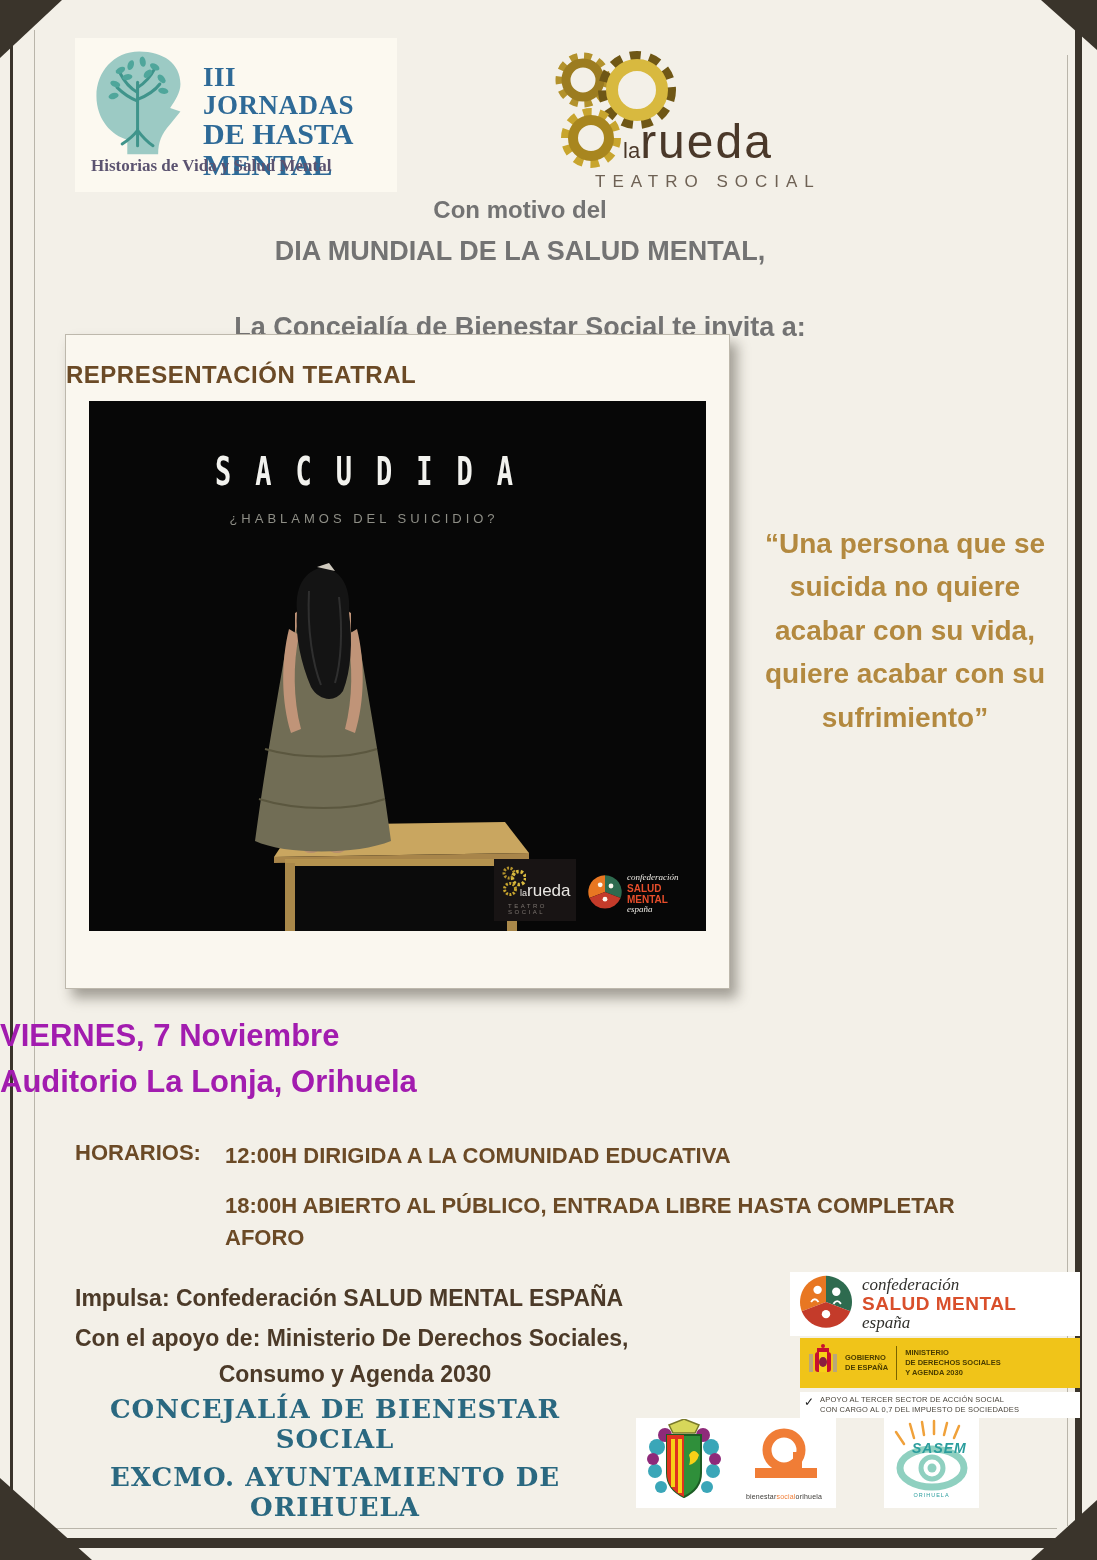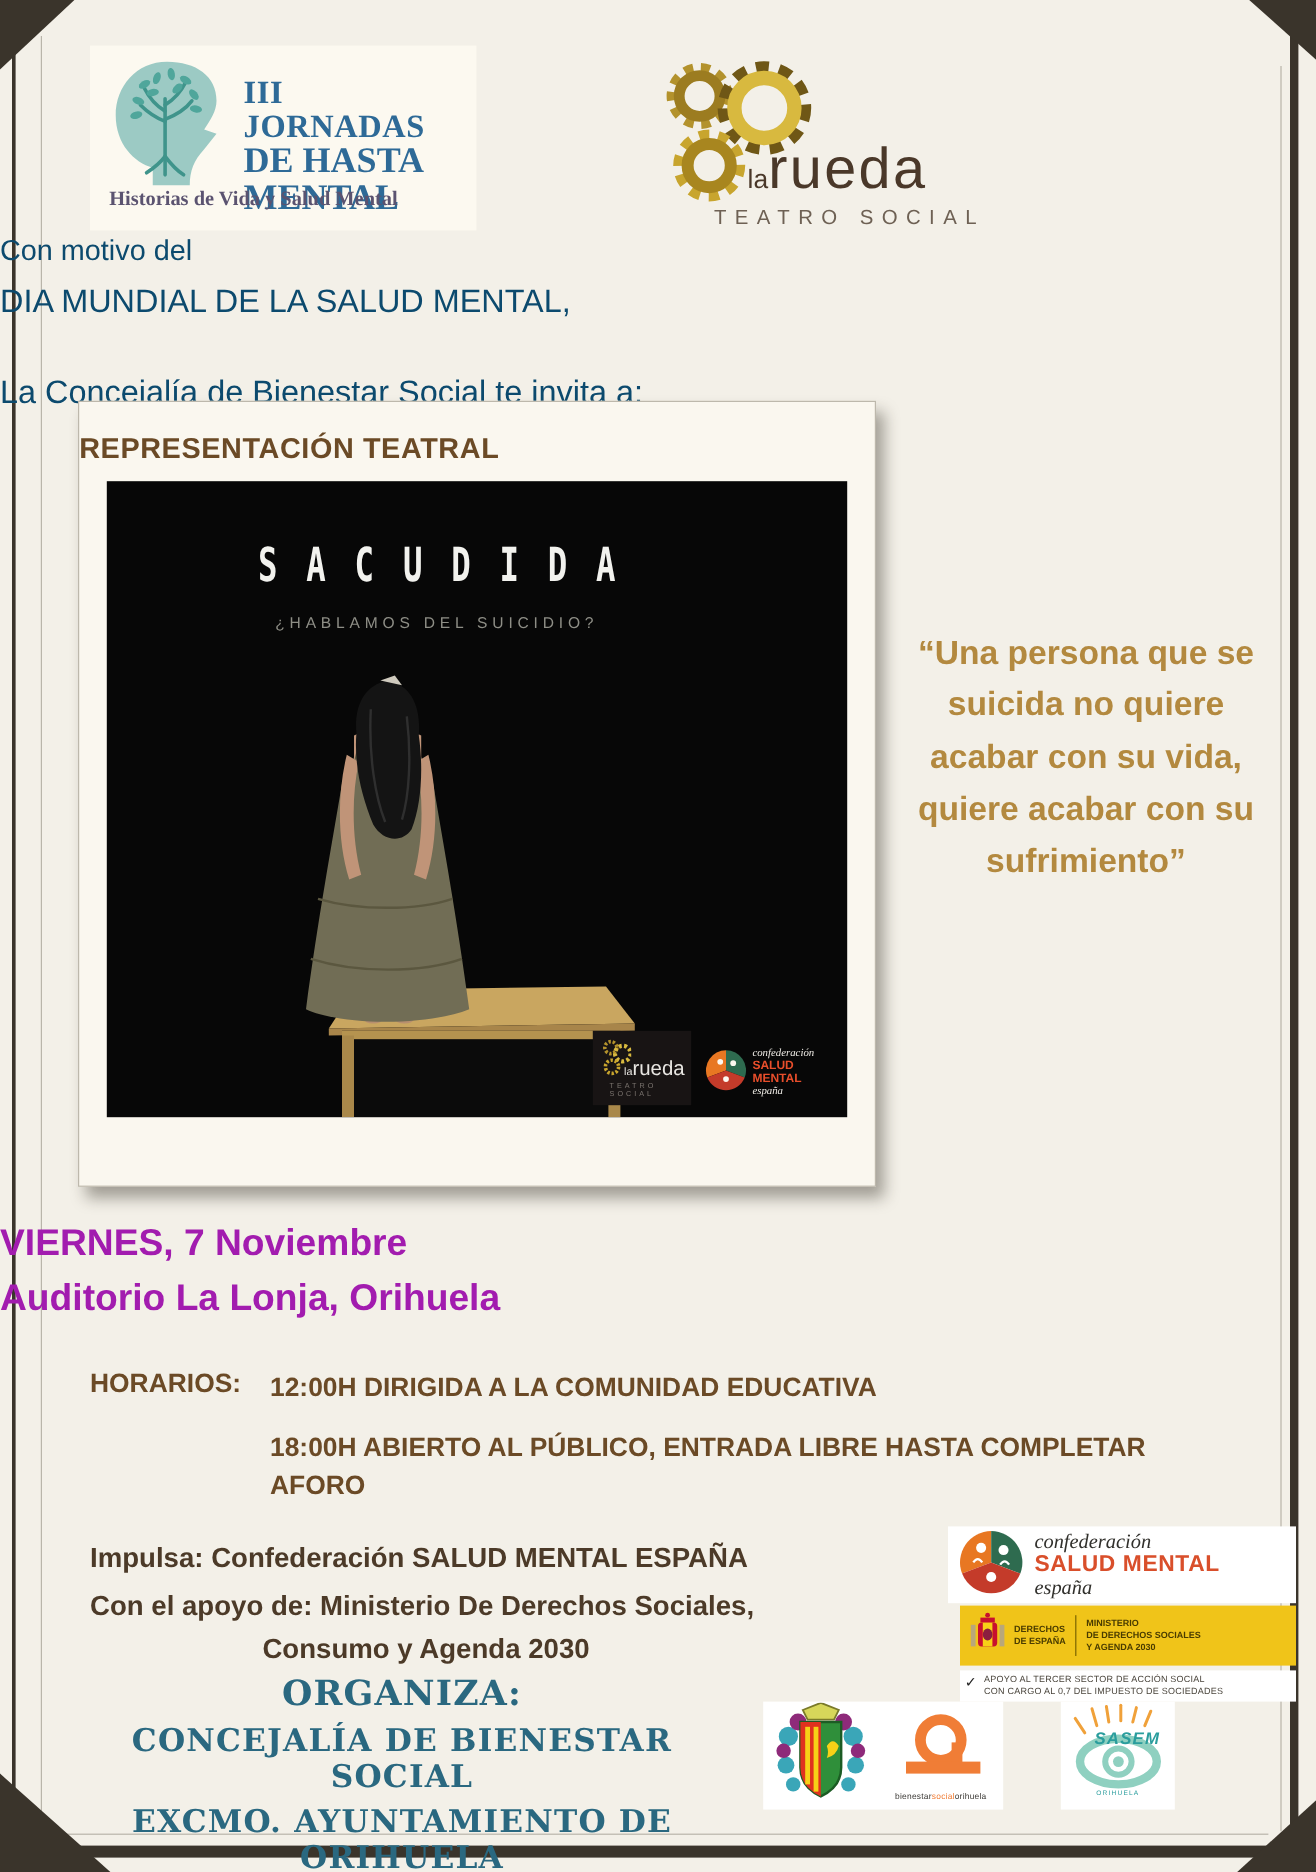--- a/index.html
+++ b/index.html
@@ -37,7 +37,7 @@
   .lr-sub { position:absolute; left:50px; top:130px; font-size:17px; letter-spacing:7px; color:#6e6154; }
 
   
-  .intro { left:0; top:196px; width:1040px; text-align:left; color:#0c4a6e; font-weight:normal; }
+  .intro { left:0; top:196px; width:1040px; text-align:center; color:#737373; font-weight:bold; }
   .intro .l1 { font-size:24px; margin-bottom:12px; }
   .intro .l2 { font-size:27px; margin-bottom:11px; }
   .intro .l3 { font-size:27px;margin-top:45px; }

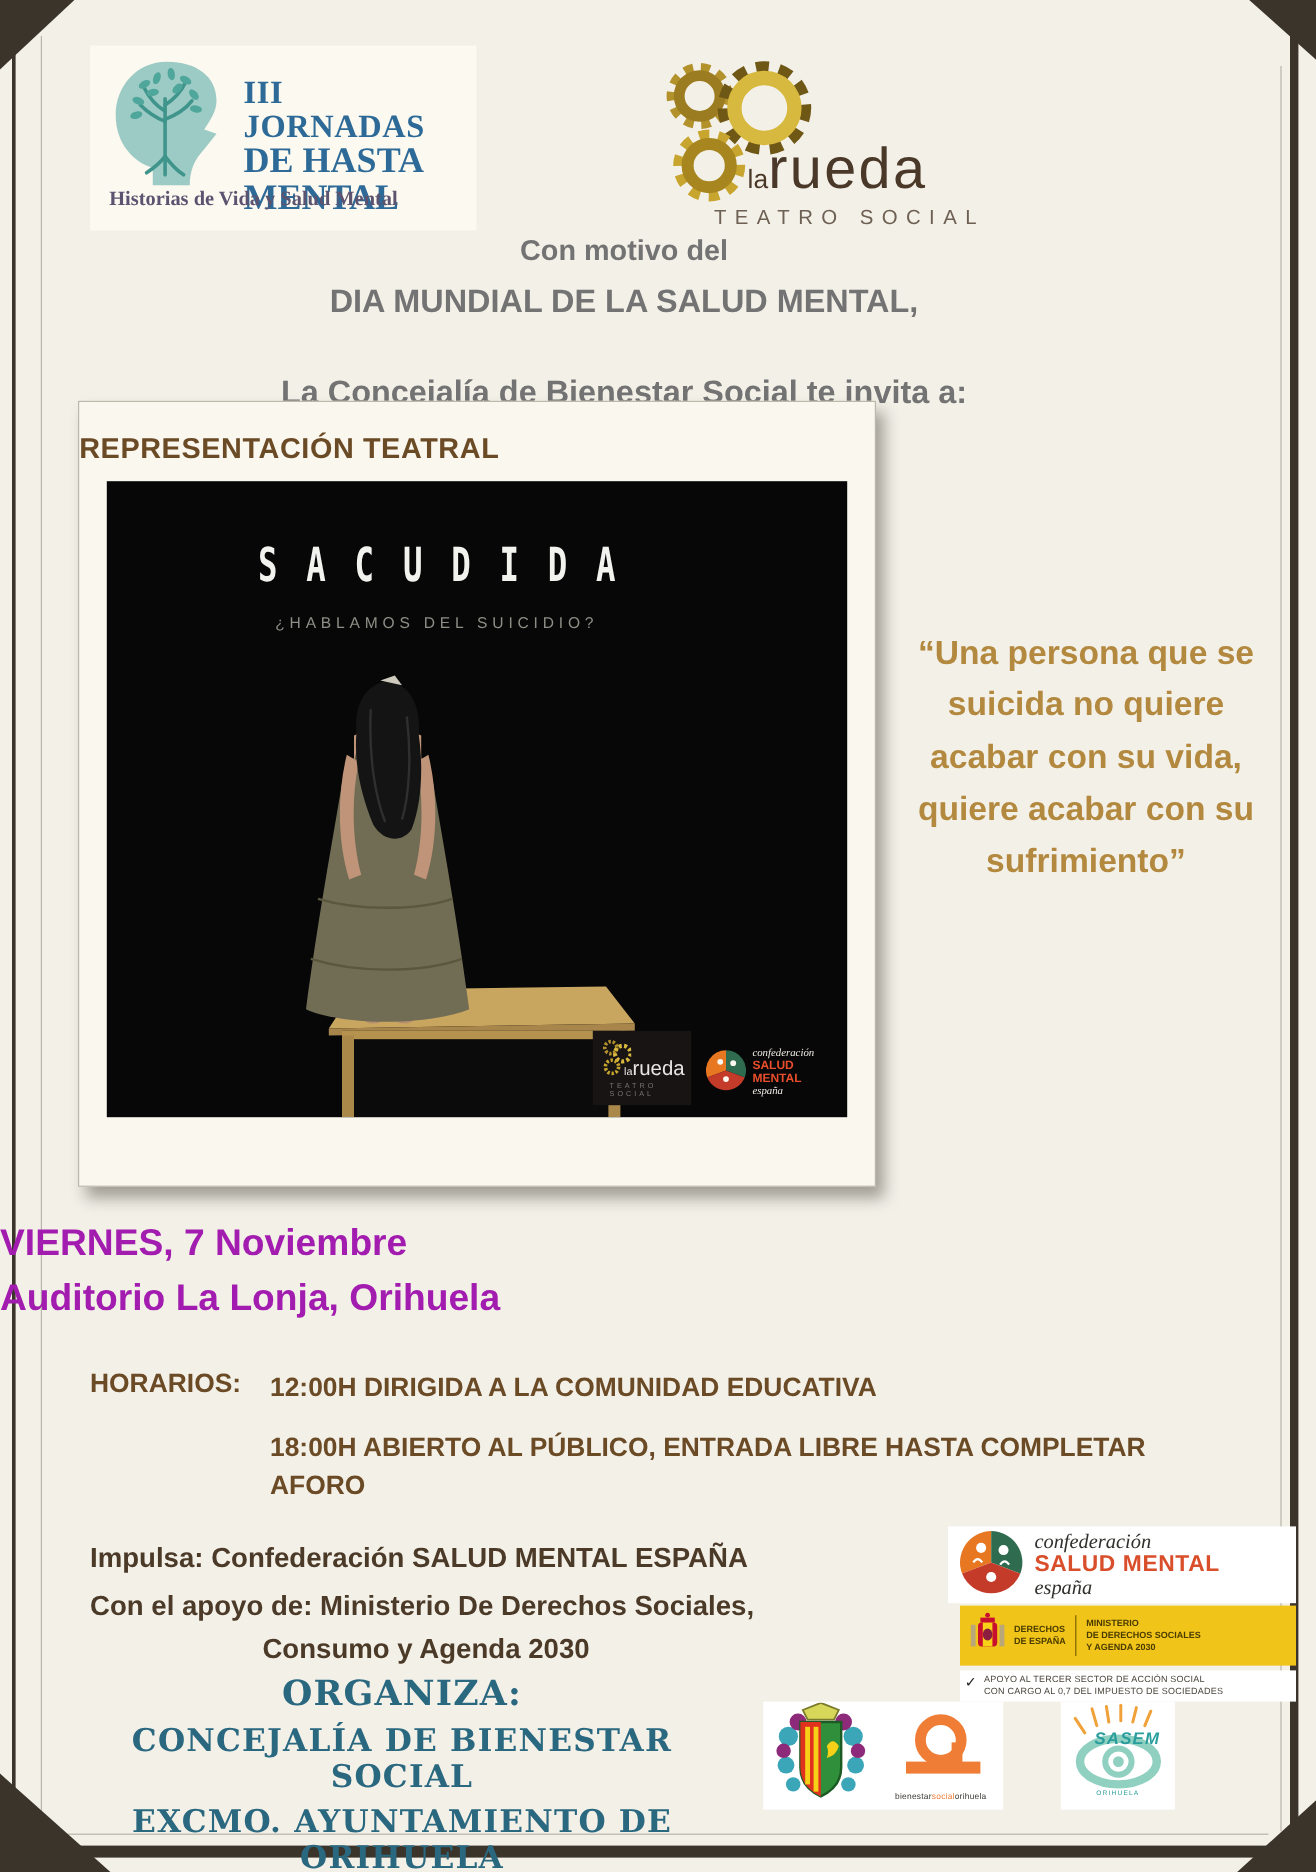--- a/index.html
+++ b/index.html
@@ -305,7 +305,7 @@
     </svg>
   </span>
   <div class="gob-left">
-    <div>DERECHOS</div>
+    <div>GOBIERNO</div>
     <div>DE ESPAÑA</div>
   </div>
   <div class="gob-div"></div>

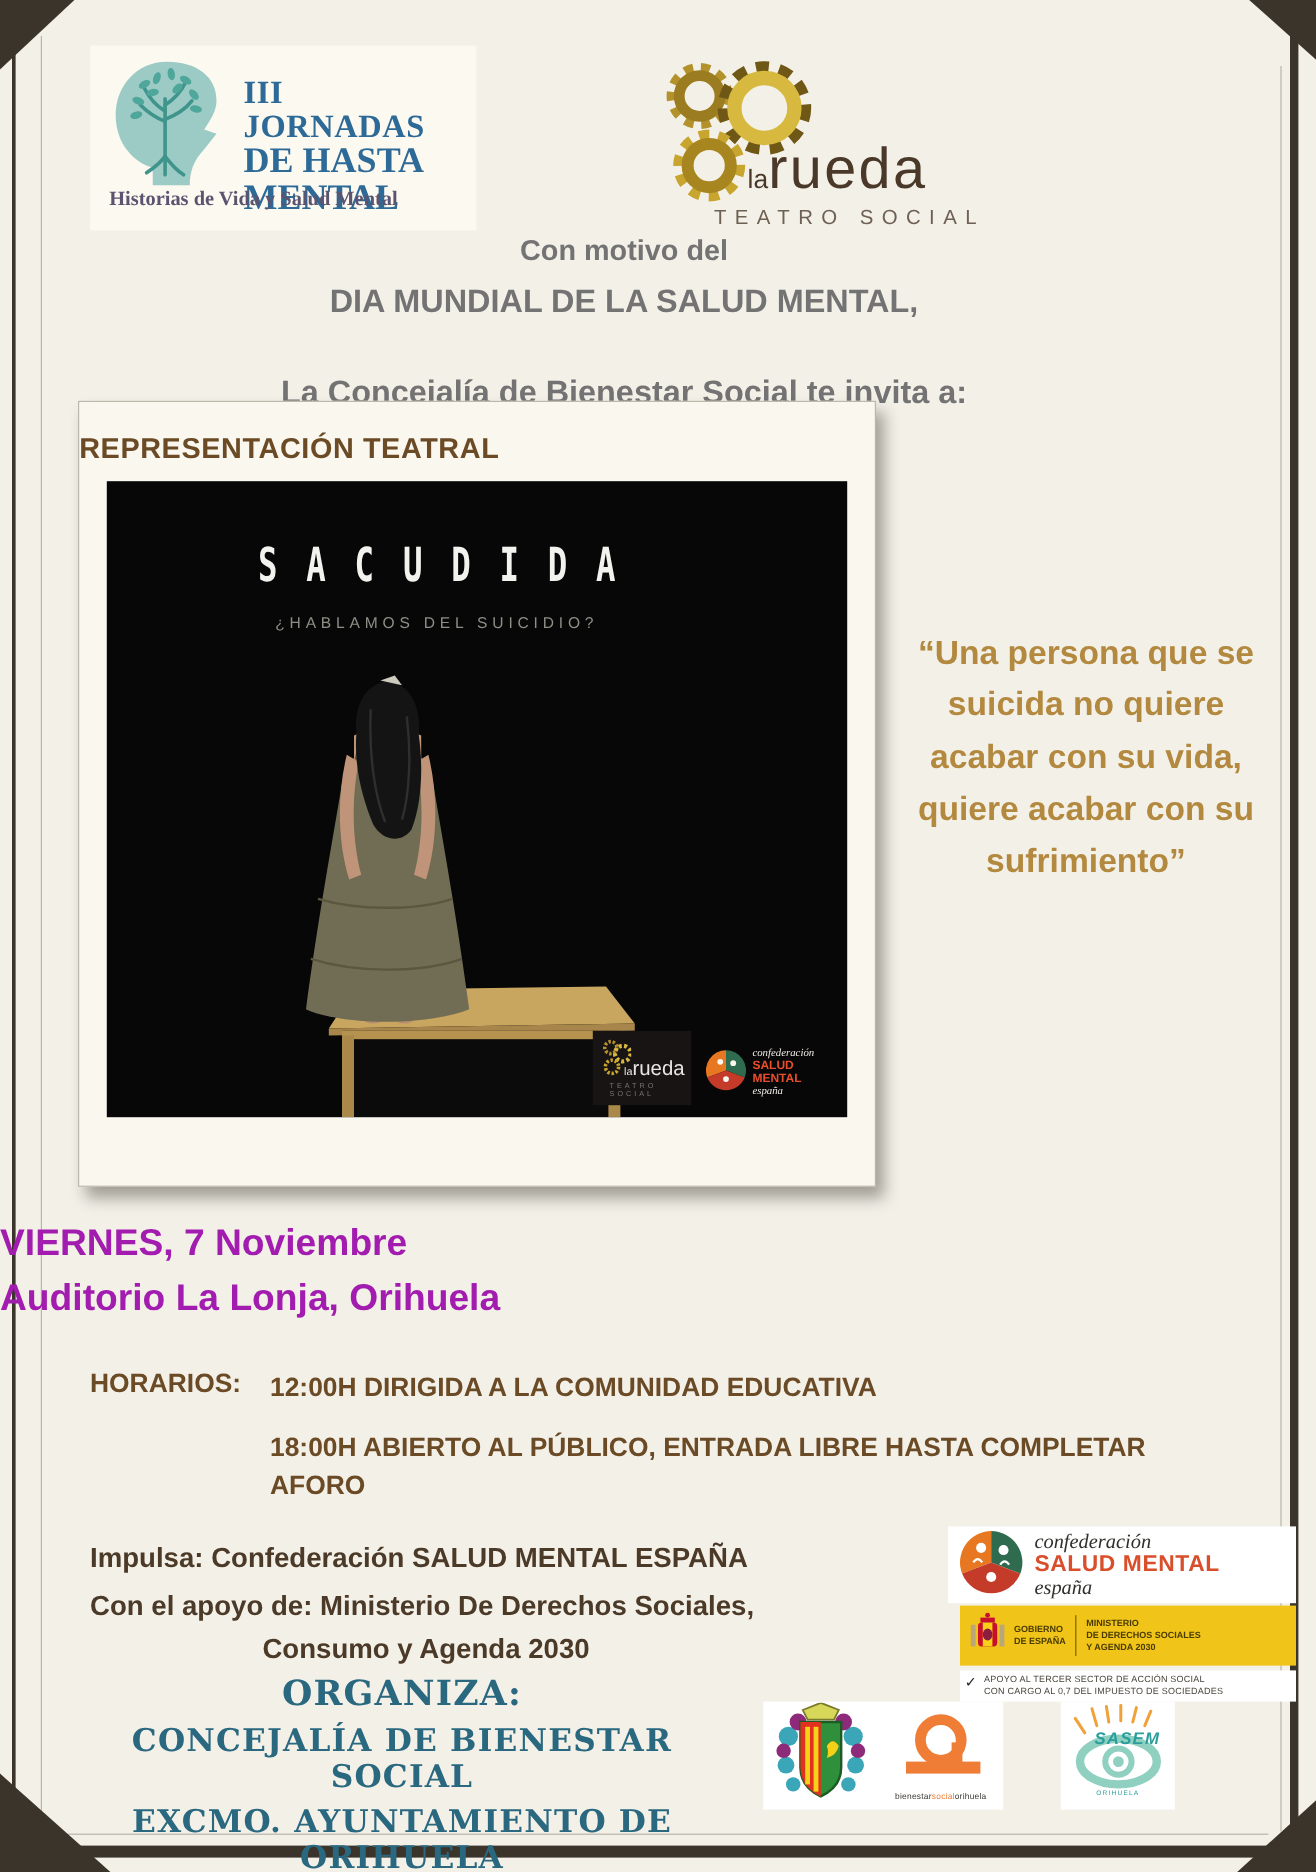--- a/index.html
+++ b/index.html
@@ -268,7 +268,6 @@
 </div>
 
 <div class="abs organiza">
-  <div class="og1">ORGANIZA:</div>
   <div class="og2">CONCEJALÍA DE BIENESTAR SOCIAL</div>
   <div class="og3">EXCMO. AYUNTAMIENTO DE ORIHUELA</div>
 </div>

